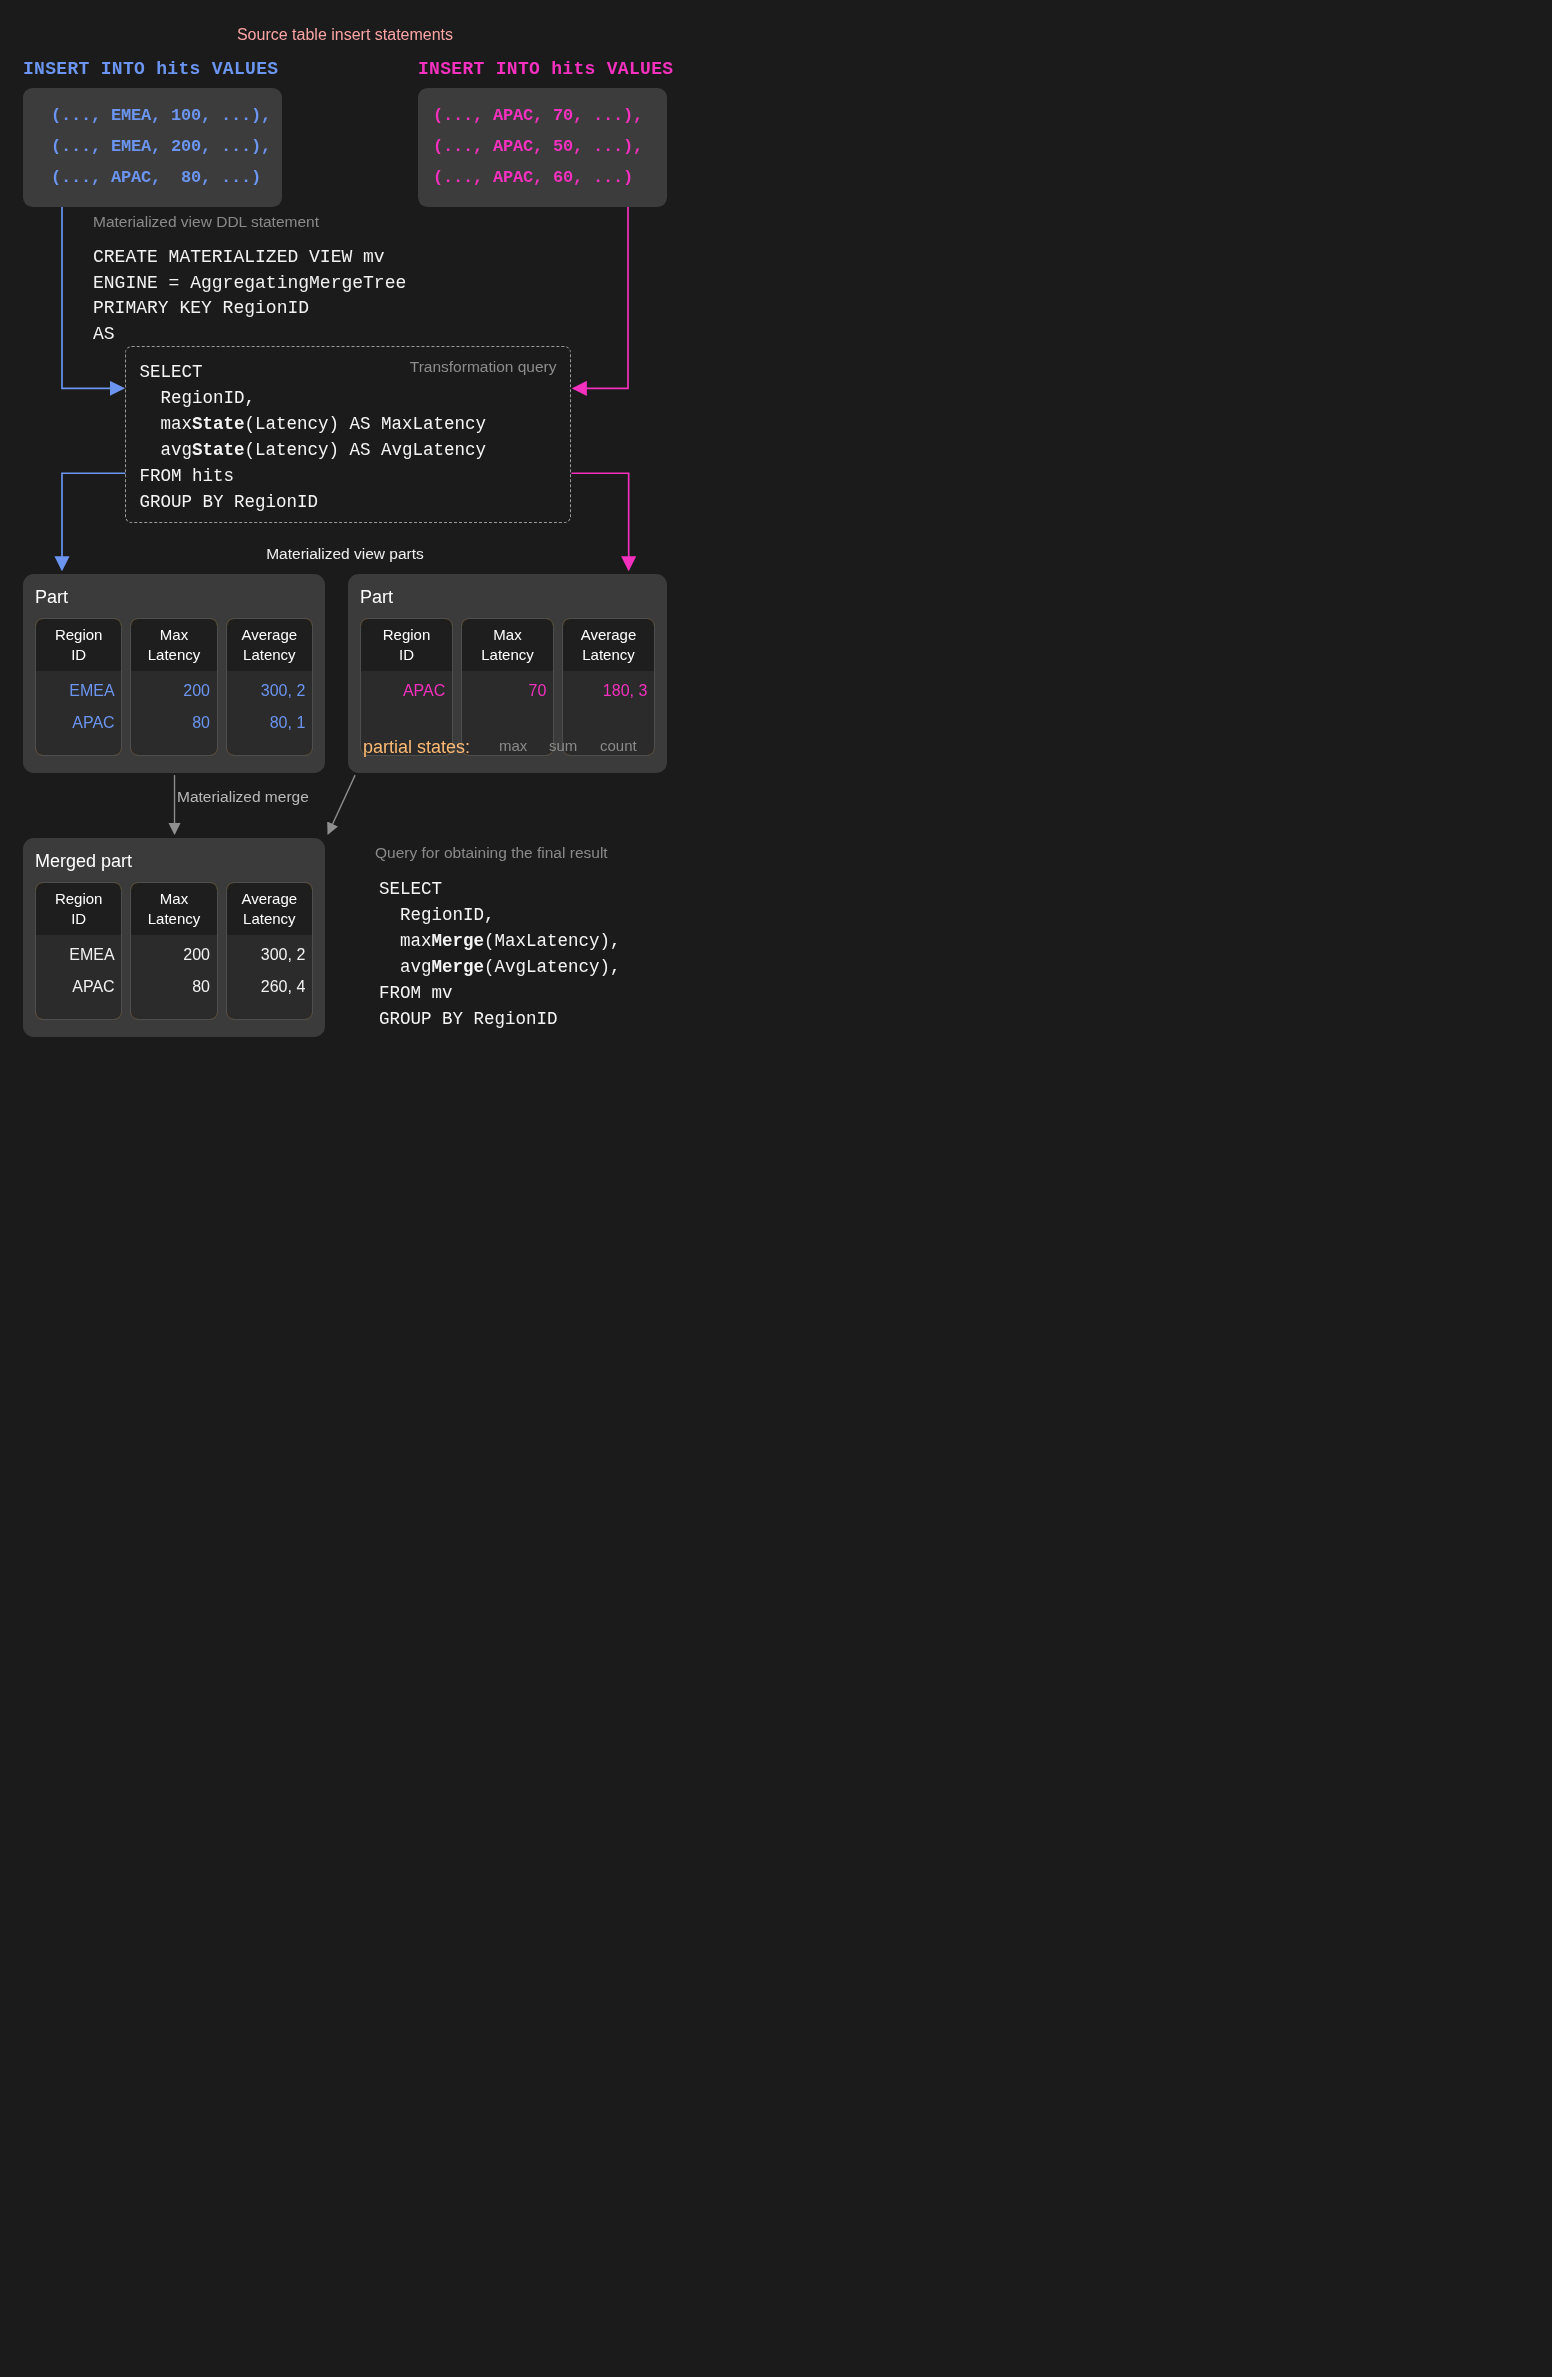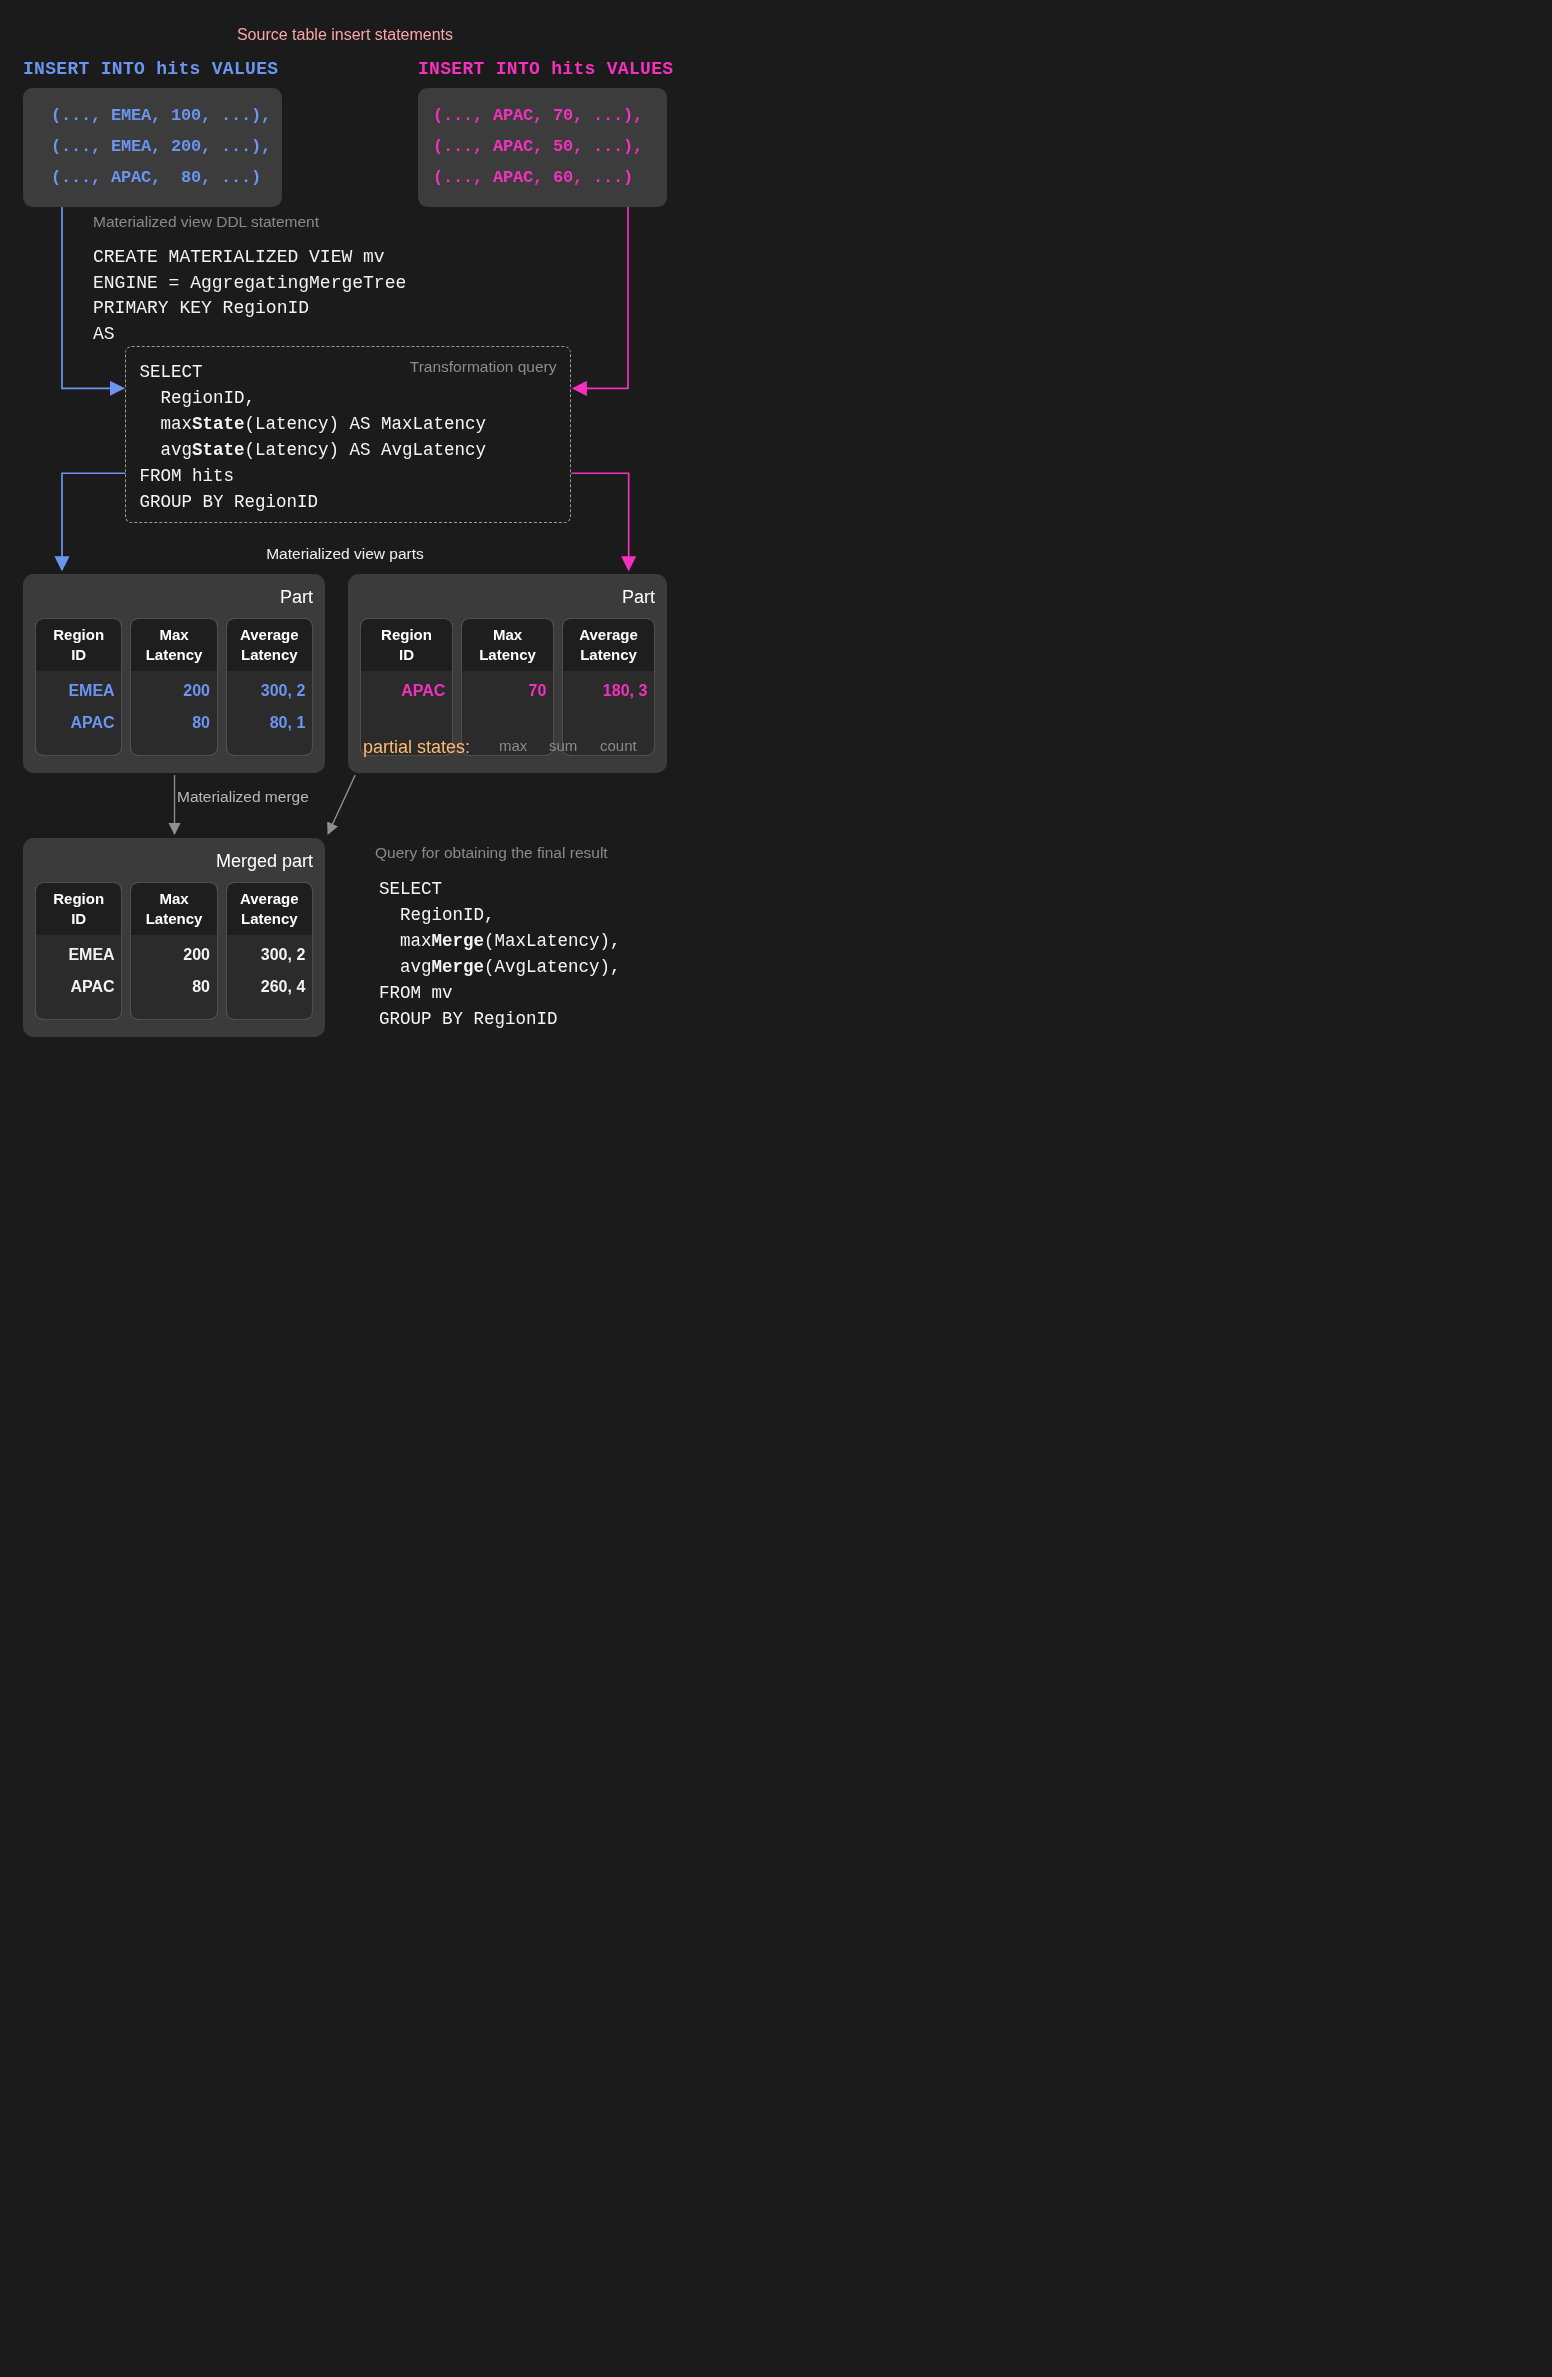--- a/index.html
+++ b/index.html
@@ -54,7 +54,7 @@
   #part-right{left:348px;top:574px;width:319px;height:199px;}
   #part-merged{left:23px;top:838px;width:302px;height:199px;}
 
-  .part-title{text-align:right;font-size:18px;color:#ffffff;margin:4px 0 9.4px 0;}
+  .part-title{text-align:left;font-size:18px;color:#ffffff;margin:4px 0 9.4px 0;}
   .cols{display:flex;gap:8px;justify-content:center;}
   .col{
     background:#d946ef;border:0.7px solid #4e4e4e;border-radius:8px;

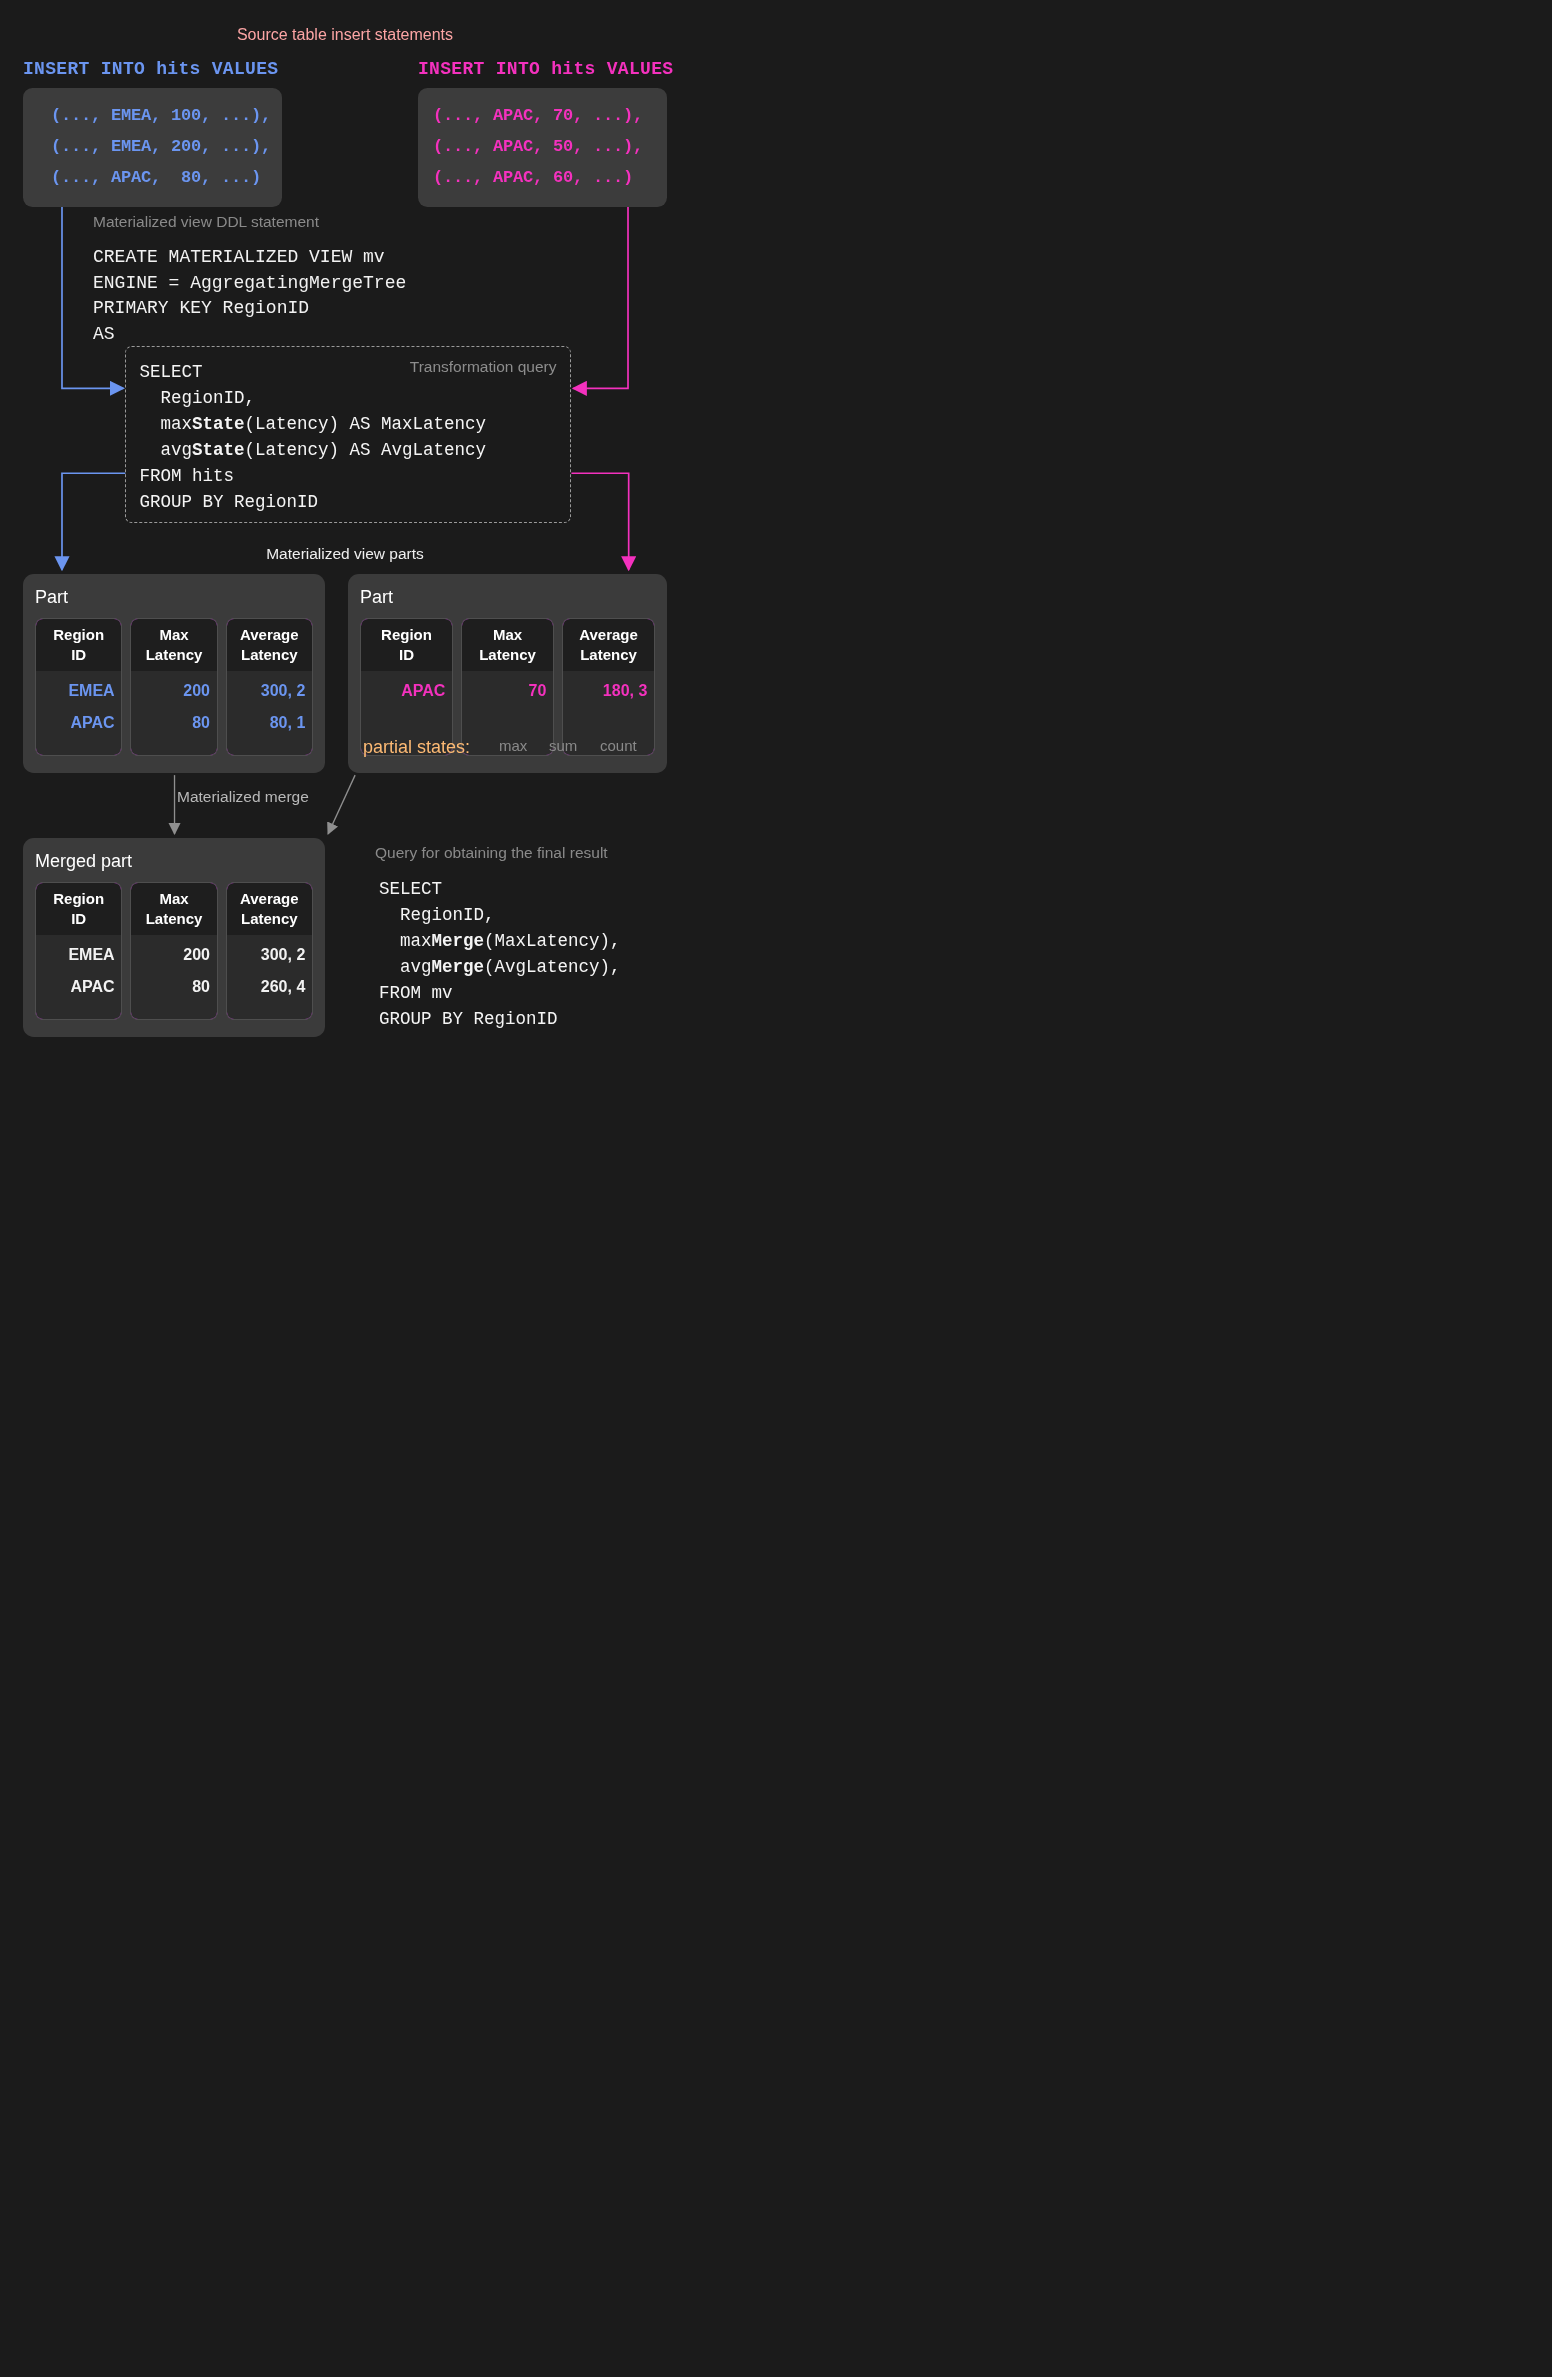--- a/index.html
+++ b/index.html
@@ -57,8 +57,8 @@
   .part-title{text-align:left;font-size:18px;color:#ffffff;margin:4px 0 9.4px 0;}
   .cols{display:flex;gap:8px;justify-content:center;}
   .col{
-    background:#d946ef;border:0.7px solid #4e4e4e;border-radius:8px;
-    flex:1;overflow:hidden;font-weight:bold;
+    background:#a16207;border:0.7px solid #4e4e4e;border-radius:8px;
+    flex:1;overflow:hidden;
   }
   .col-head{
     background:#1e1e1e;text-align:center;padding:6px 2.7px 6.7px 2.7px;

